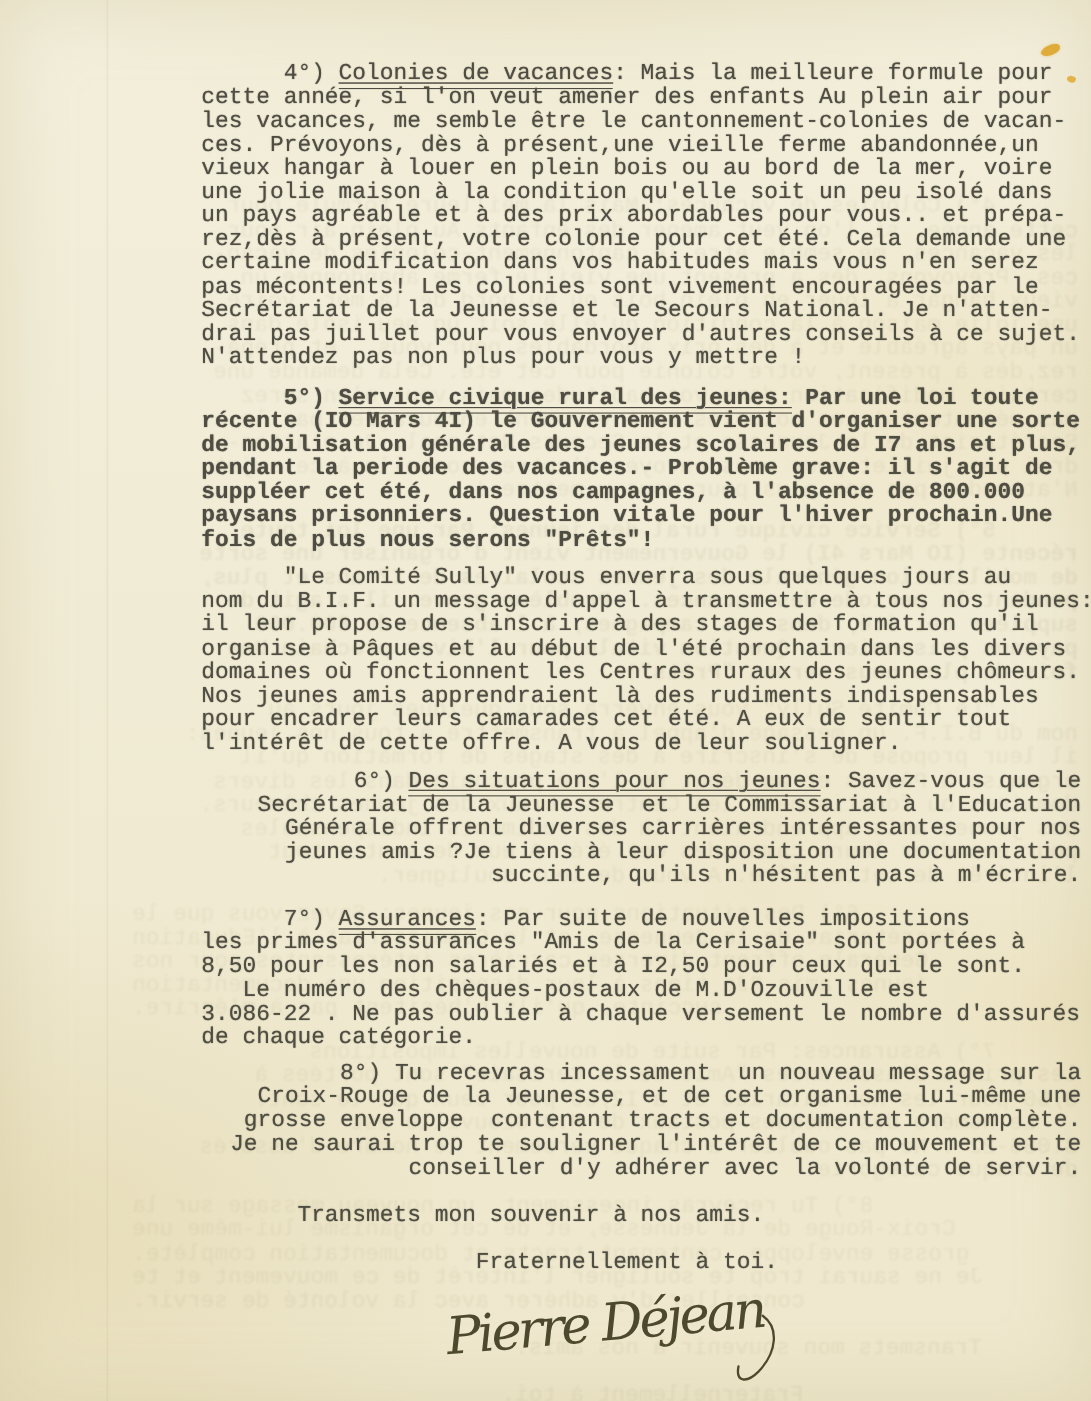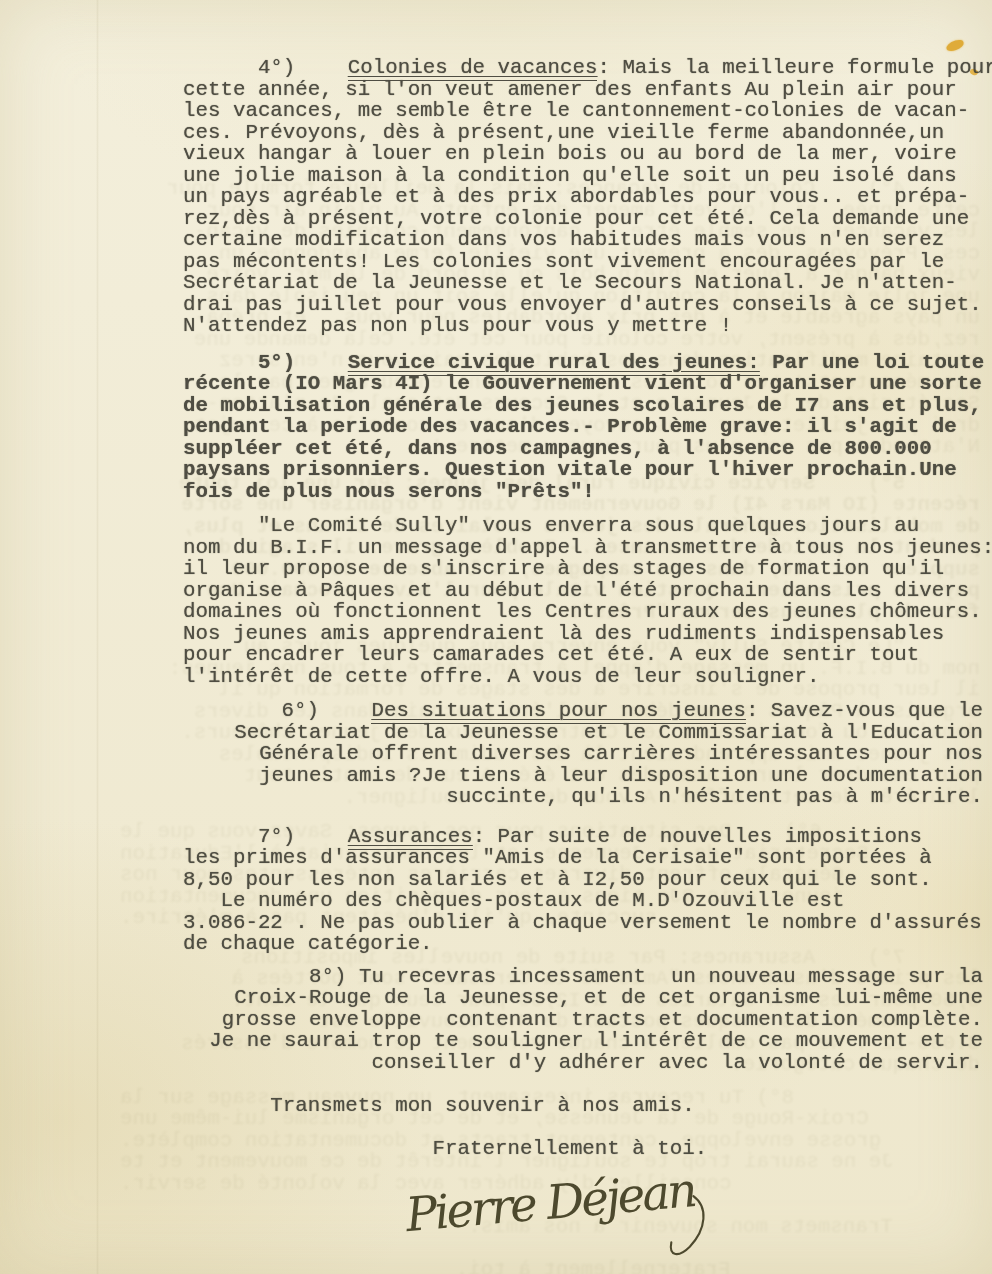--- a/index.html
+++ b/index.html
@@ -51,7 +51,6 @@
     text-underline-offset:3px;
     border-bottom:1.3px solid currentColor;
     padding-bottom:1px;
-    margin-left:40px;
   }
   .sec-s4{margin-top:0;}
   .sec-s5{margin-top:15px;font-weight:bold;}

